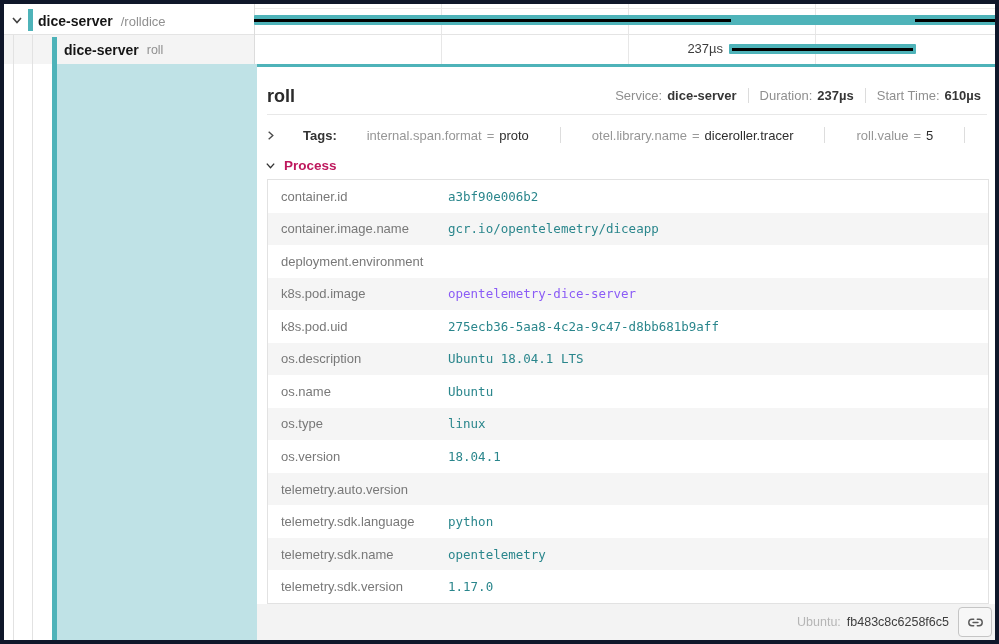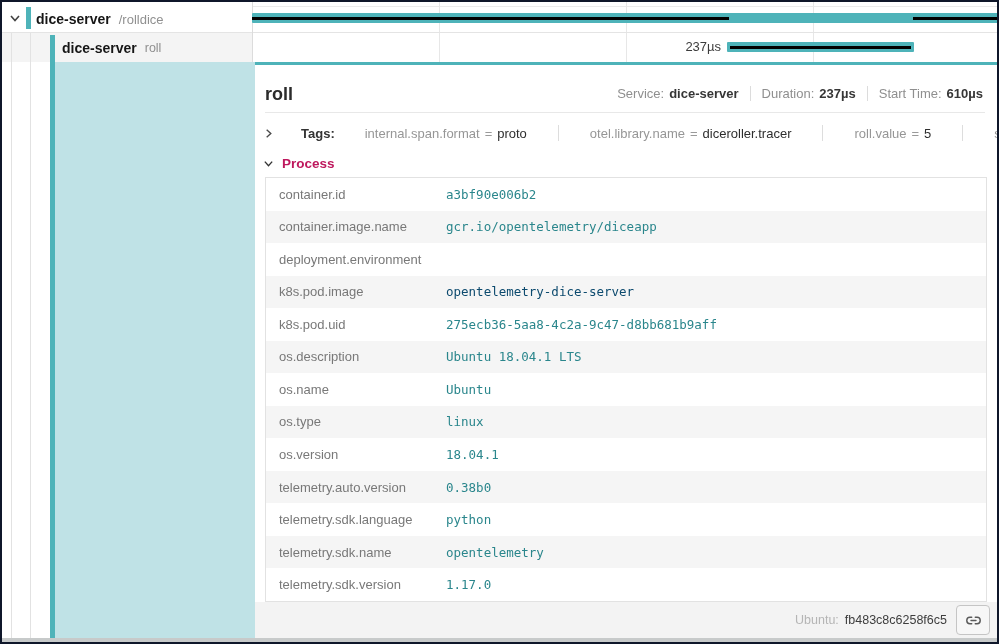--- a/index.html
+++ b/index.html
@@ -5,7 +5,7 @@
   html,body{margin:0;padding:0;background:#e9e9e9;}
   .window{
     position:relative;width:999px;height:644px;background:#fff;
-    border:2px solid #0f172a;box-sizing:border-box;overflow:hidden;
+    border:4px solid #0f172a;box-sizing:border-box;overflow:hidden;
     font-family:"Liberation Sans",sans-serif;
   }
   

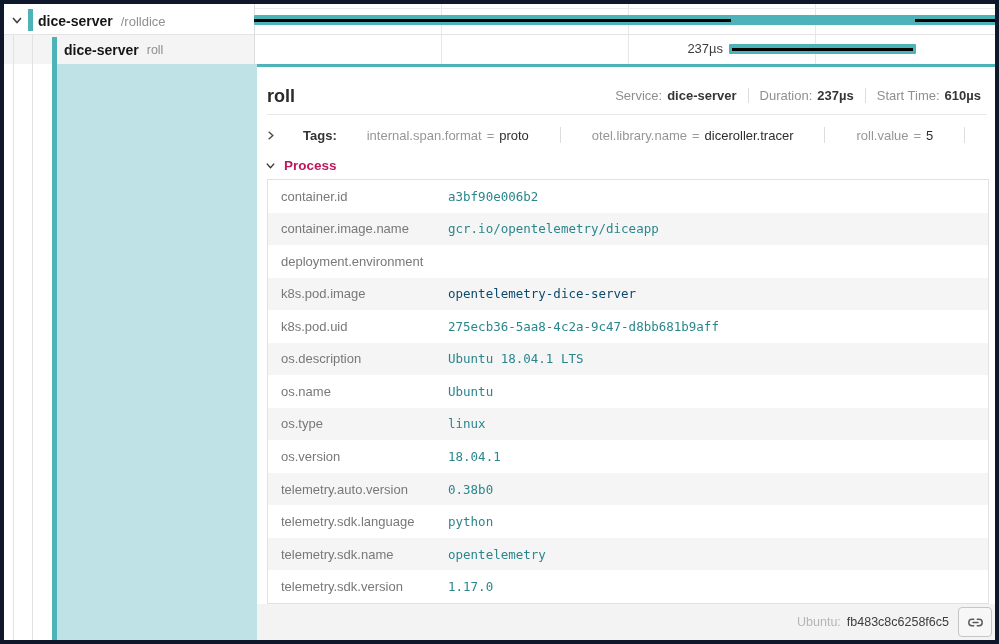--- a/index.html
+++ b/index.html
@@ -178,7 +178,7 @@
       </div>
       <div class="prow">
         <div class="pkey">k8s.pod.image</div>
-        <div class="pval" style="color: #0c4a6e;">opentelemetry-dice-server</div>
+        <div class="pval" style="color: #8b5cf6;">opentelemetry-dice-server</div>
       </div>
       <div class="prow">
         <div class="pkey">k8s.pod.uid</div>

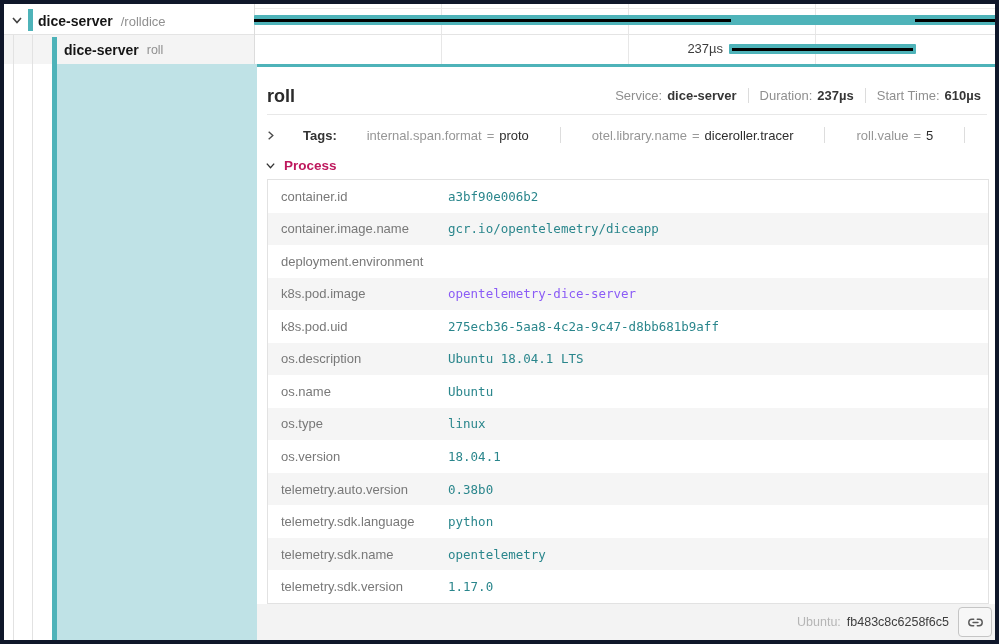--- a/index.html
+++ b/index.html
@@ -202,7 +202,6 @@
       </div>
       <div class="prow">
         <div class="pkey">telemetry.auto.version</div>
-        <div class="pval" style="color: rgb(42, 134, 140);">0.38b0</div>
       </div>
       <div class="prow">
         <div class="pkey">telemetry.sdk.language</div>

